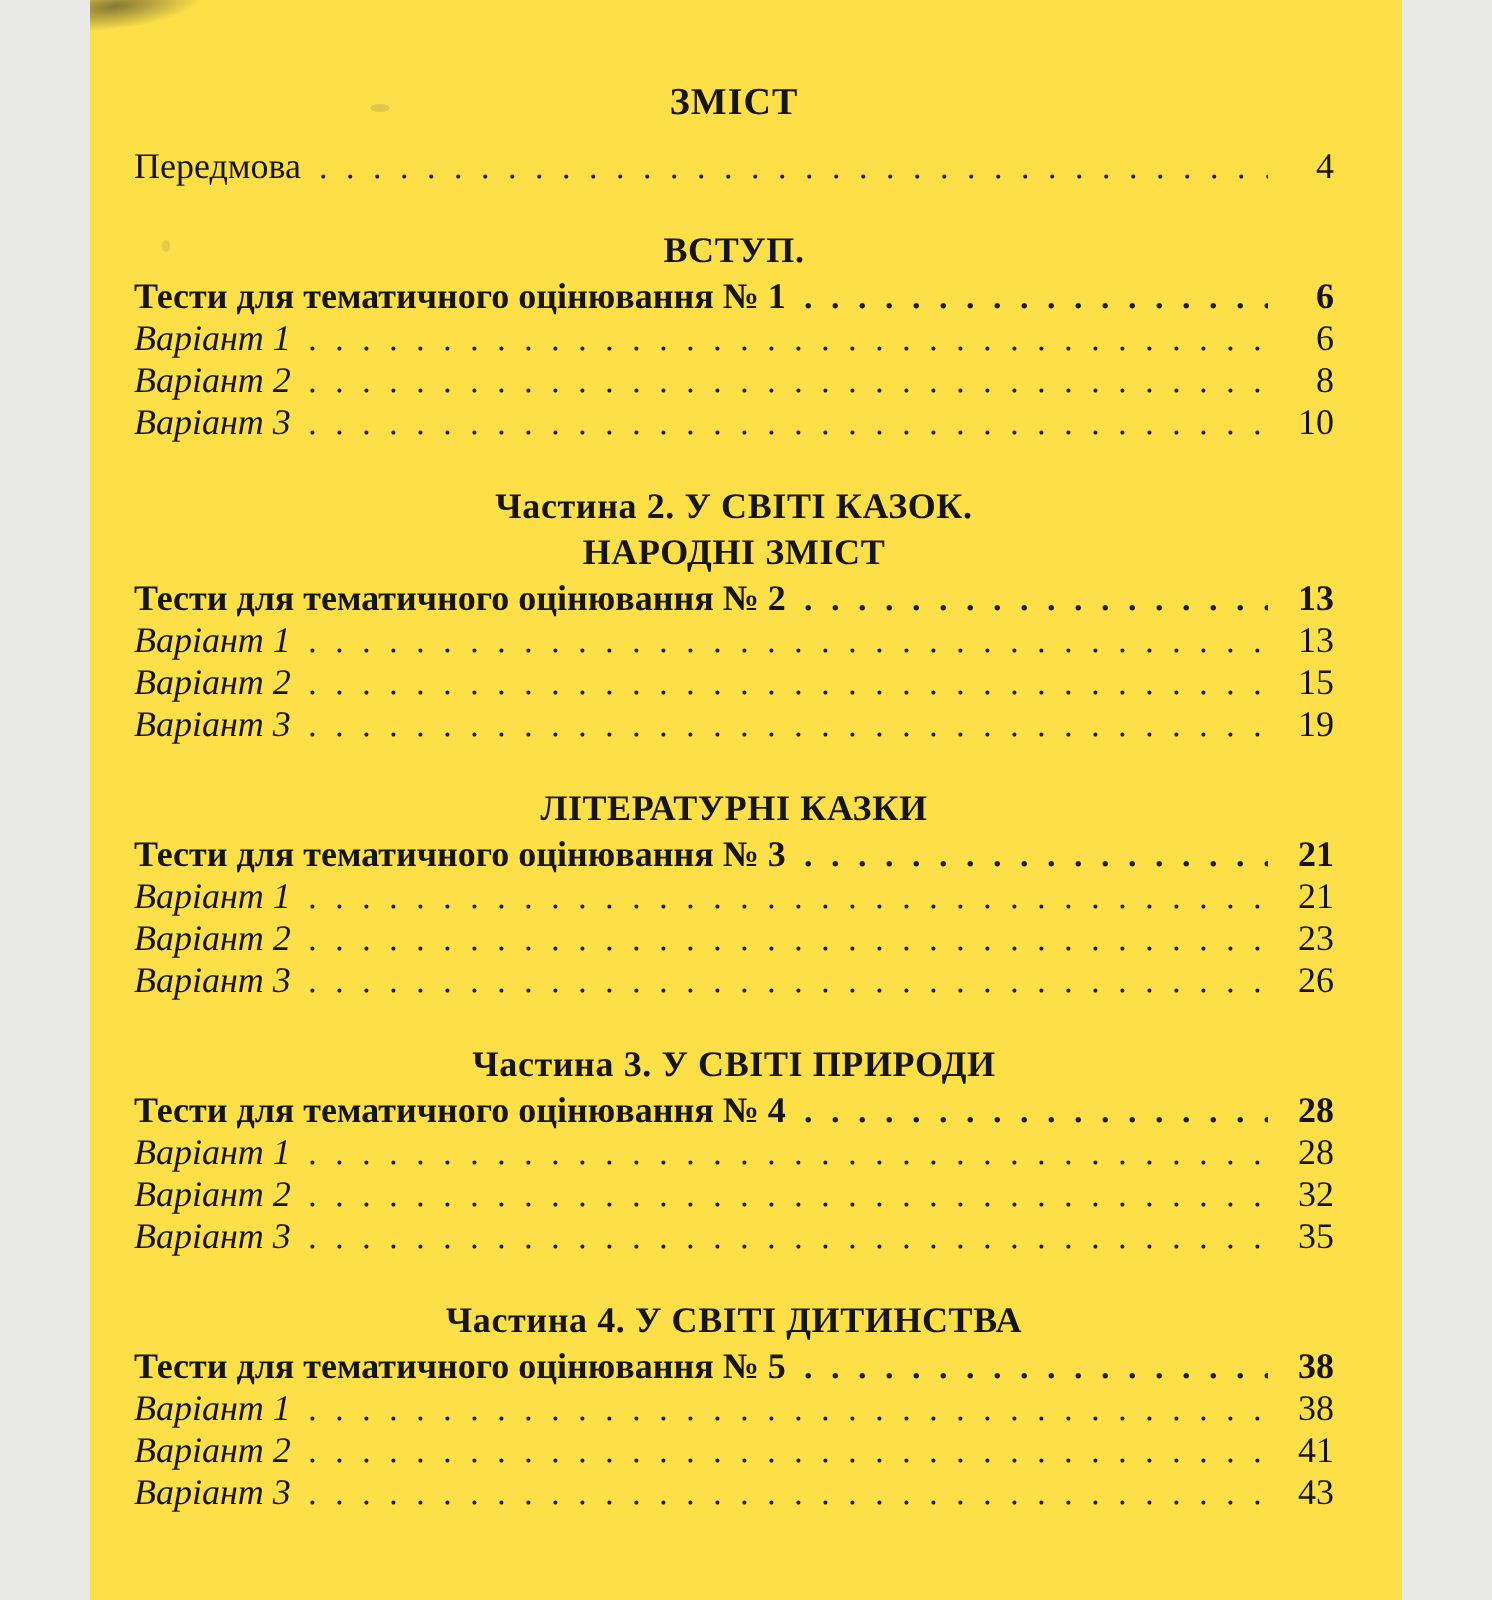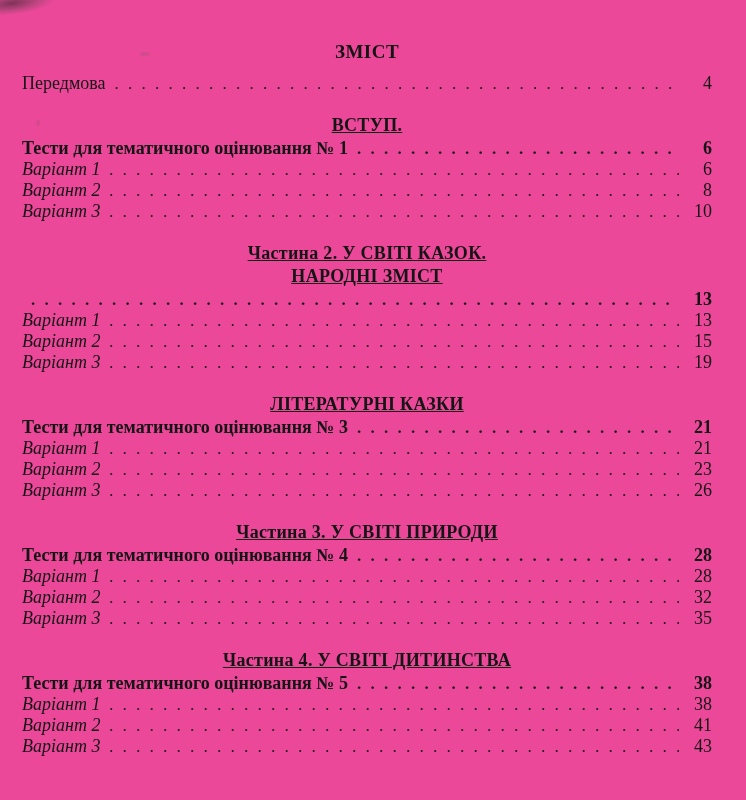--- a/index.html
+++ b/index.html
@@ -9,12 +9,12 @@
   }
   .page {
     position: relative;
-    width: 746px;
+    width: 656px;
     height: 800px;
     box-sizing: border-box;
     margin: 0 auto;
     padding: 40px 34px 0 22px;
-    background: #ec4899;
+    background: #fde047;
     color: #151515;
     font-family: "Liberation Serif", "DejaVu Serif", serif;
     overflow: hidden;

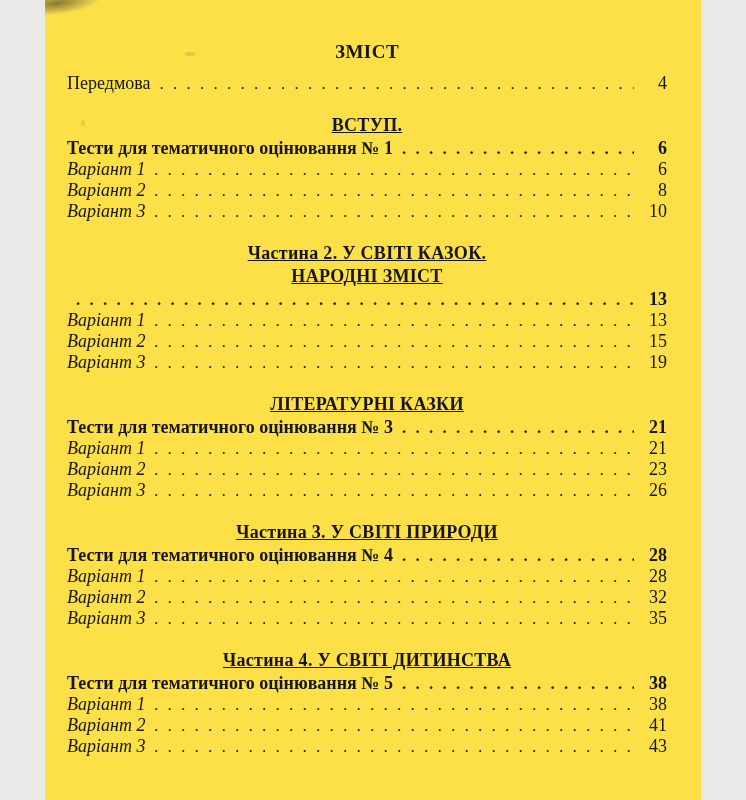--- a/index.html
+++ b/index.html
@@ -94,7 +94,6 @@
     font-size: 18px;
     line-height: 23px;
     letter-spacing: 0.3px;
-    text-decoration: underline;
   }
   .rows { margin-top: 1px; }
 </style>

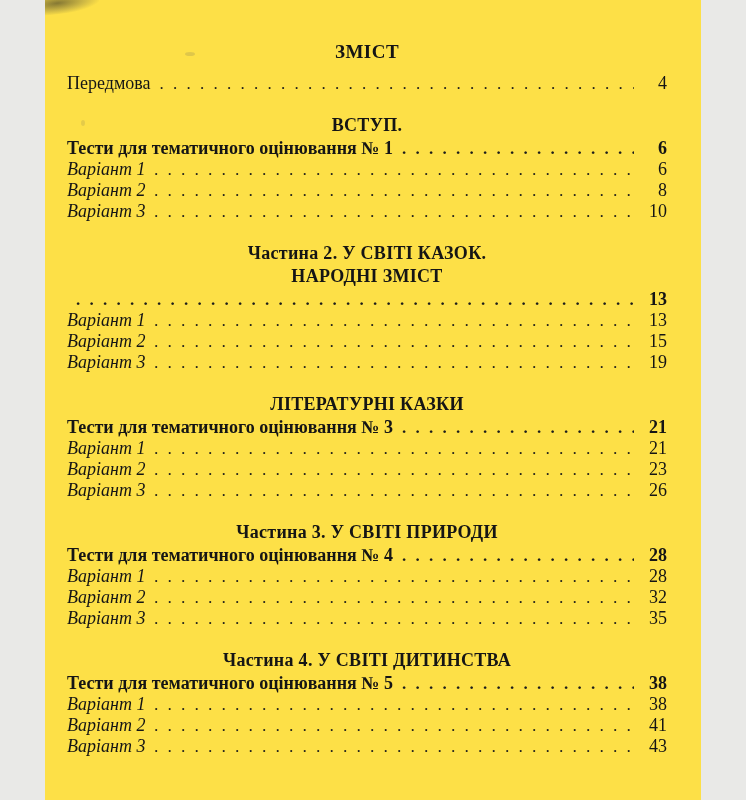--- a/index.html
+++ b/index.html
@@ -146,6 +146,7 @@
       <div class="heading">НАРОДНІ ЗМІСТ</div>
       <div class="rows">
         <div class="row bold">
+          <span class="label">Тести для тематичного оцінювання № 2</span>
           <span class="leader">. . . . . . . . . . . . . . . . . . . . . . . . . . . . . . . . . . . . . . . . . . . . . . . . . . . . . . . . . . . . . . . . . . . . . . . . . . . . . . . . </span>
           <span class="pagenum">13</span>
         </div>

